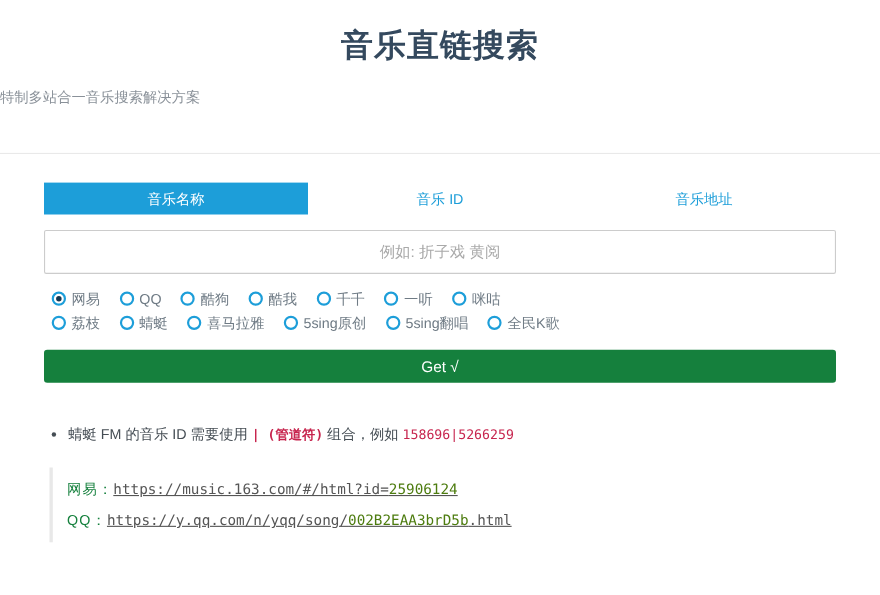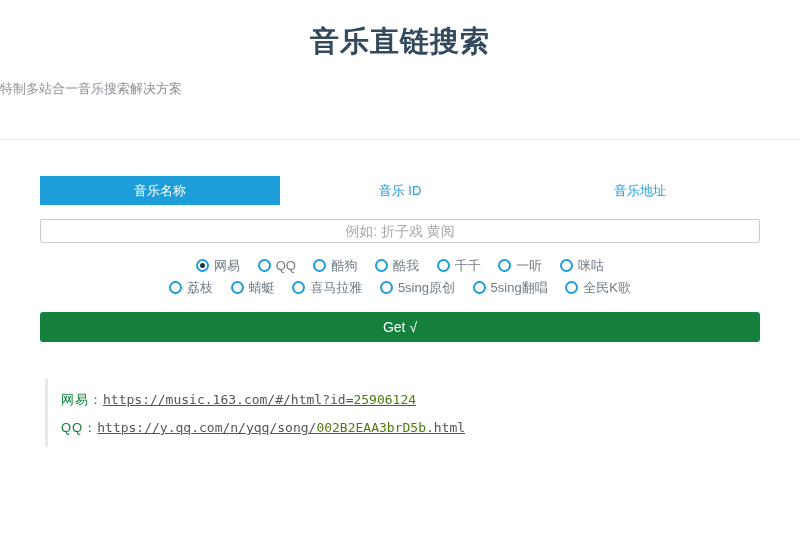--- a/index.html
+++ b/index.html
@@ -10,7 +10,7 @@
   .page-subtitle { margin-top:18px; text-align:left; font-size:13px; color:#8a9199; }
   .divider { border:none; border-top:1px solid #e9e9e9; margin-top:41px; }
   .container { width:720px; margin:0 auto; }
-  .tabs { display:flex; margin-top:36px; }
+  .tabs { display:flex; margin-top:26px; }
   .tab { flex:1; height:29px; line-height:29px; text-align:center; font-size:13px;
     color:#1d9ed9; cursor:pointer; }
   .tab.active { background:#1d9ed9; color:#fff; }

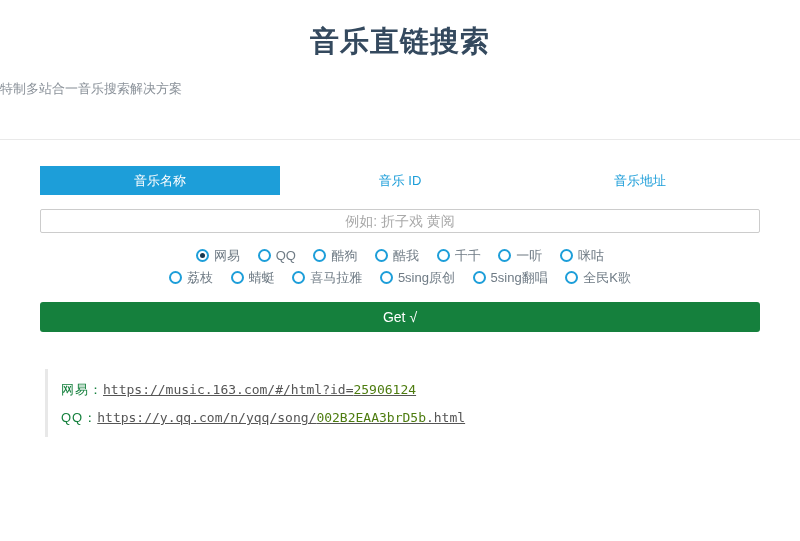--- a/index.html
+++ b/index.html
@@ -14,7 +14,7 @@
   .tab { flex:1; height:29px; line-height:29px; text-align:center; font-size:13px;
     color:#1d9ed9; cursor:pointer; }
   .tab.active { background:#1d9ed9; color:#fff; }
-  .search-input { display:block; width:100%; margin-top:14px; height:24px;
+  .search-input { display:block; width:100%; margin-top:14px; height:40px;
     border:1px solid #ccc; border-radius:2px; font-size:14px; text-align:center;
     color:#444; outline:none; font-family:"Liberation Sans",sans-serif; }
   .search-input::placeholder { color:#a9a9a9; }

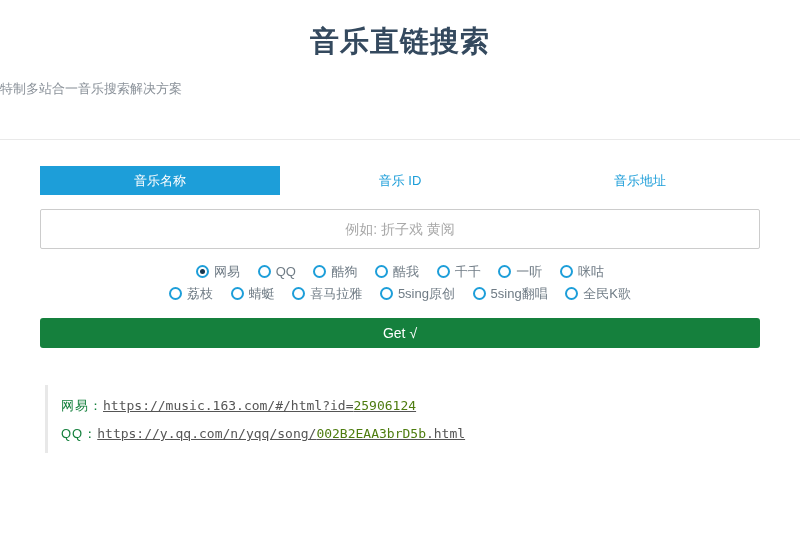--- a/index.html
+++ b/index.html
@@ -18,7 +18,7 @@
     border:1px solid #ccc; border-radius:2px; font-size:14px; text-align:center;
     color:#444; outline:none; font-family:"Liberation Sans",sans-serif; }
   .search-input::placeholder { color:#a9a9a9; }
-  .radio-group { margin-top:12px; text-align:center; font-size:13px; color:#6f7b85; }
+  .radio-group { margin-top:12px; font-size:13px; color:#6f7b85; }
   .radio-row { line-height:22px; }
   .radio { display:inline-block; margin:0 7px; cursor:pointer; white-space:nowrap; }
   .rb { display:inline-block; width:13px; height:13px; border:2px solid #1d9ed9;

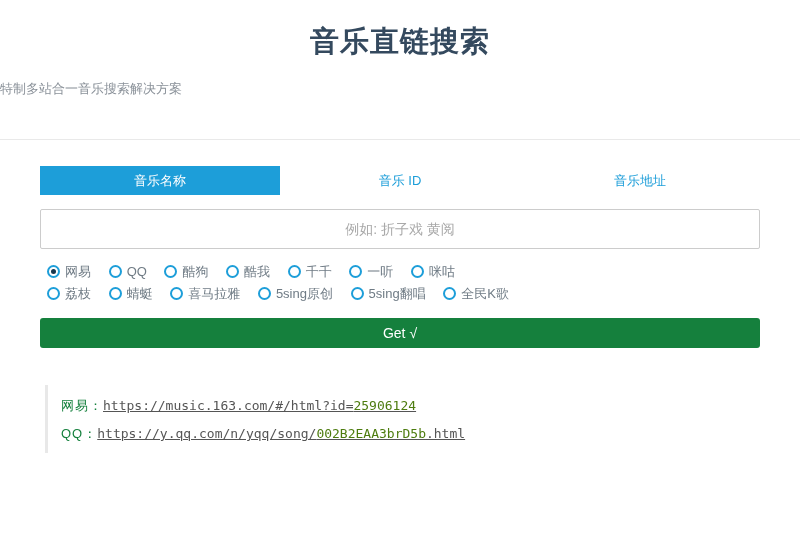--- a/index.html
+++ b/index.html
@@ -87,6 +87,9 @@
   <button class="get-btn">Get √</button>
 
   <div class="help">
+    <ul class="note-list">
+      <li><span>蜻蜓 FM 的音乐 ID 需要使用 </span><code class="red bold">| (管道符)</code><span> 组合，例如 </span><code class="red">158696|5266259</code></li>
+    </ul>
     <div class="examples">
       <div class="example-row"><span class="site-label">网易：</span><span class="url"><span>https://music.163.com/#/html?id=</span><span class="red">25906124</span><span></span></span></div>
       <div class="example-row"><span class="site-label">QQ：</span><span class="url"><span>https://y.qq.com/n/yqq/song/</span><span class="red">002B2EAA3brD5b</span><span>.html</span></span></div>

